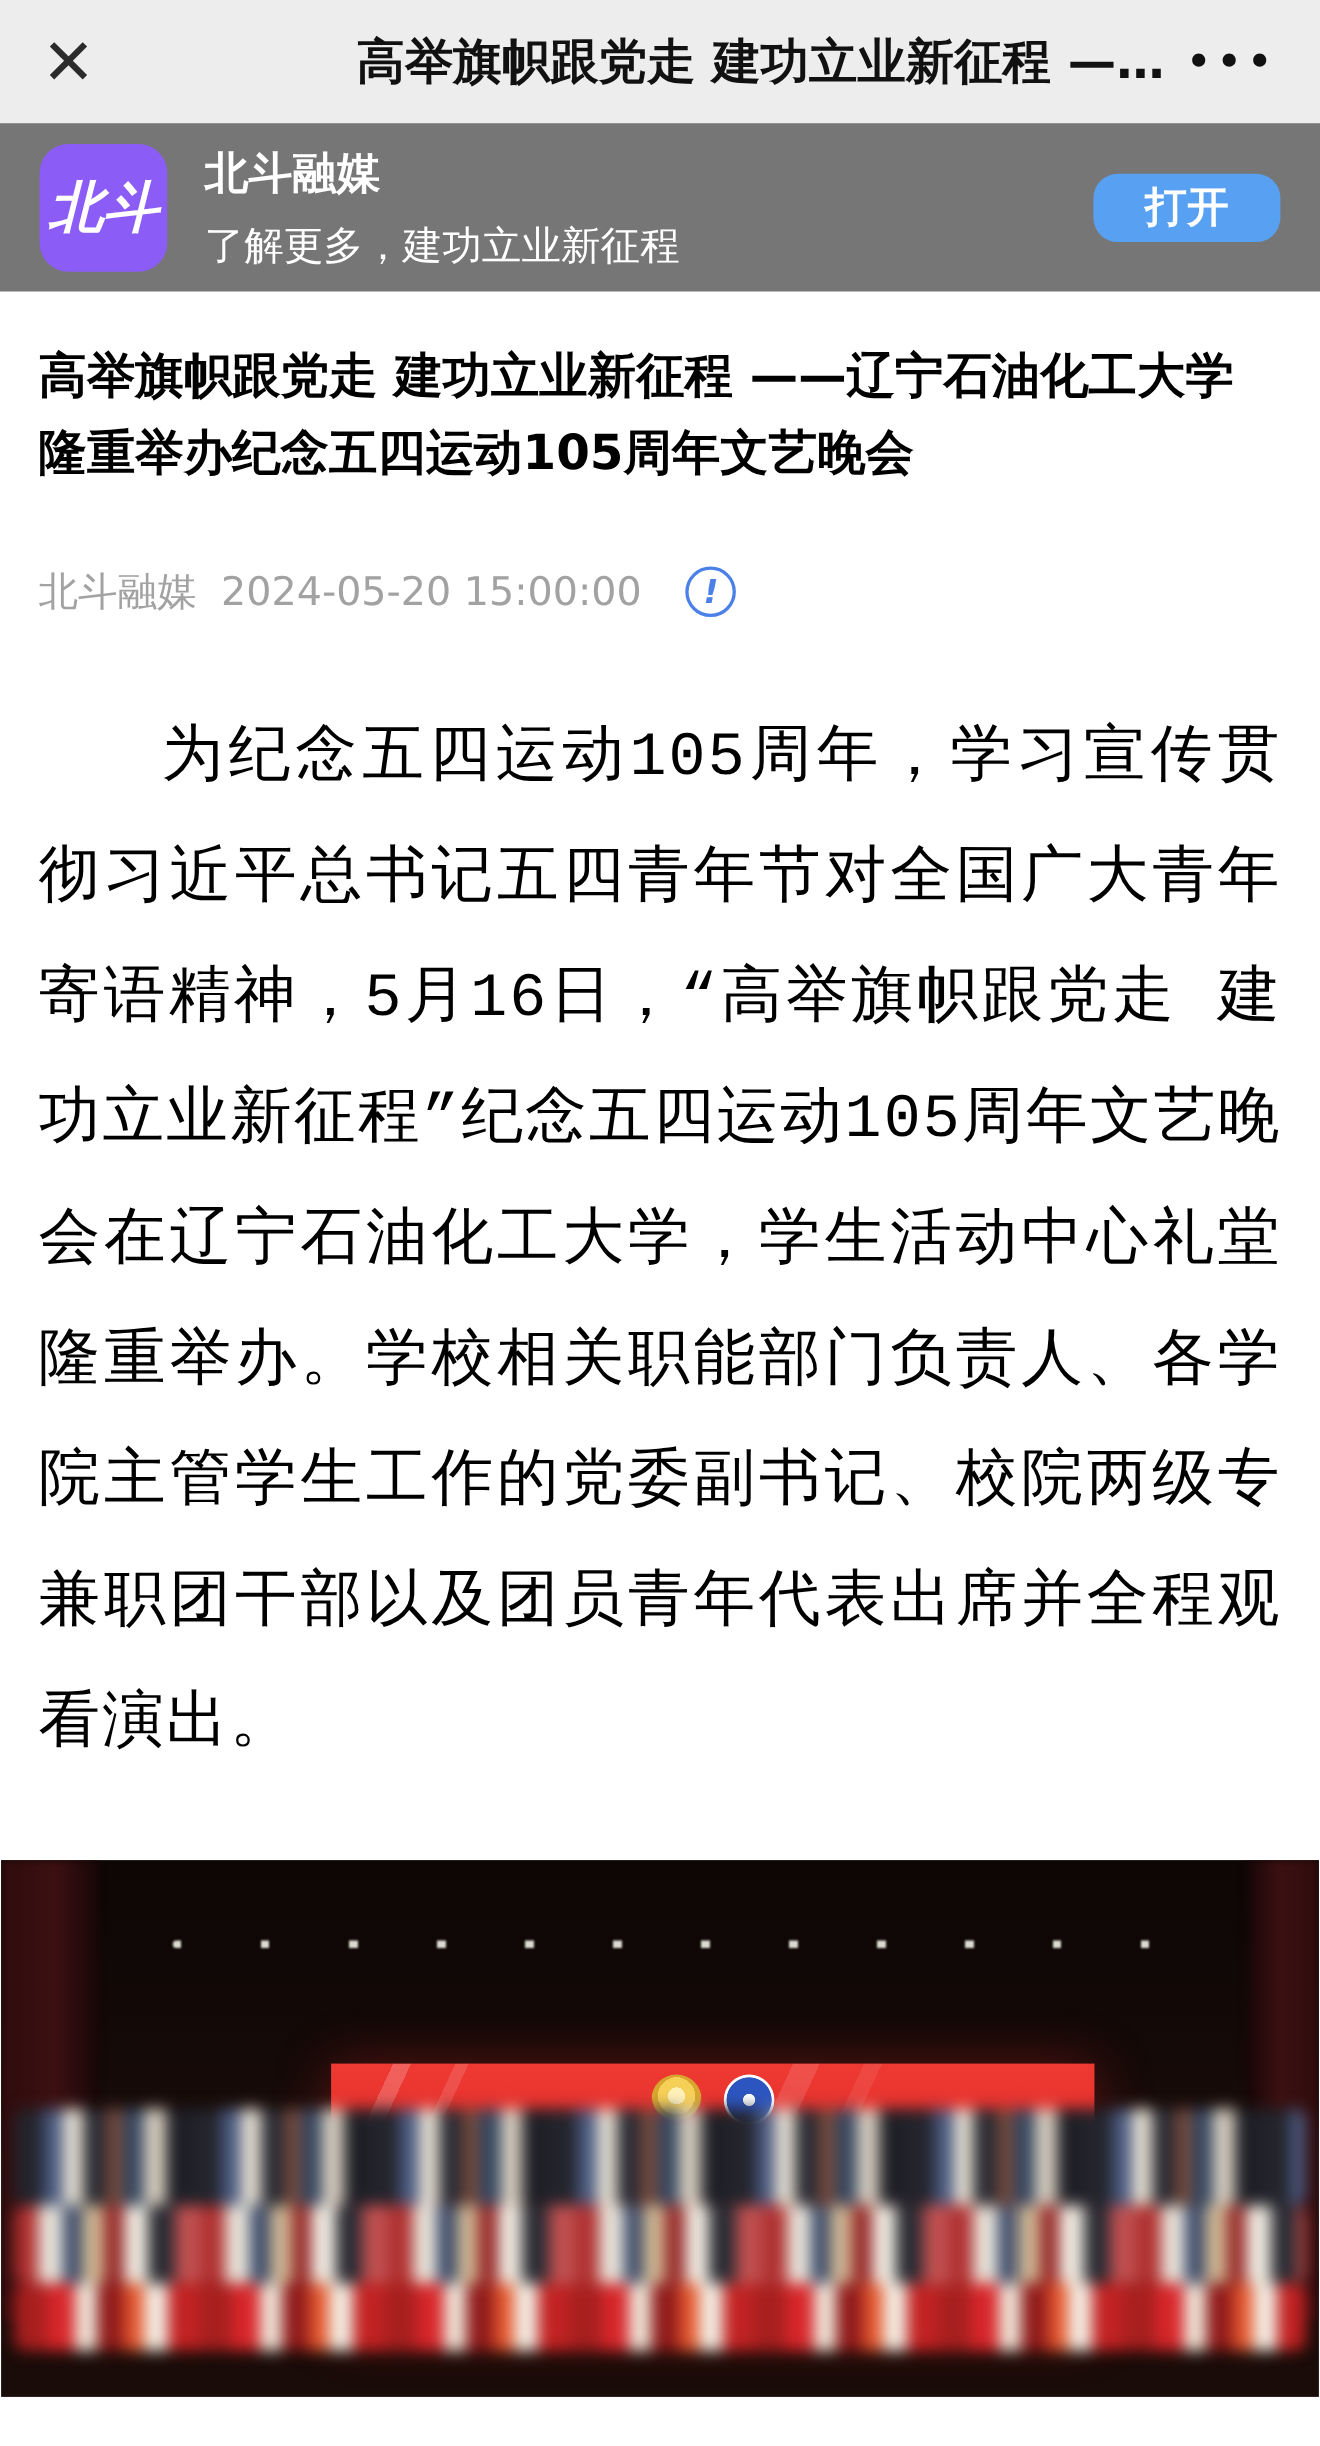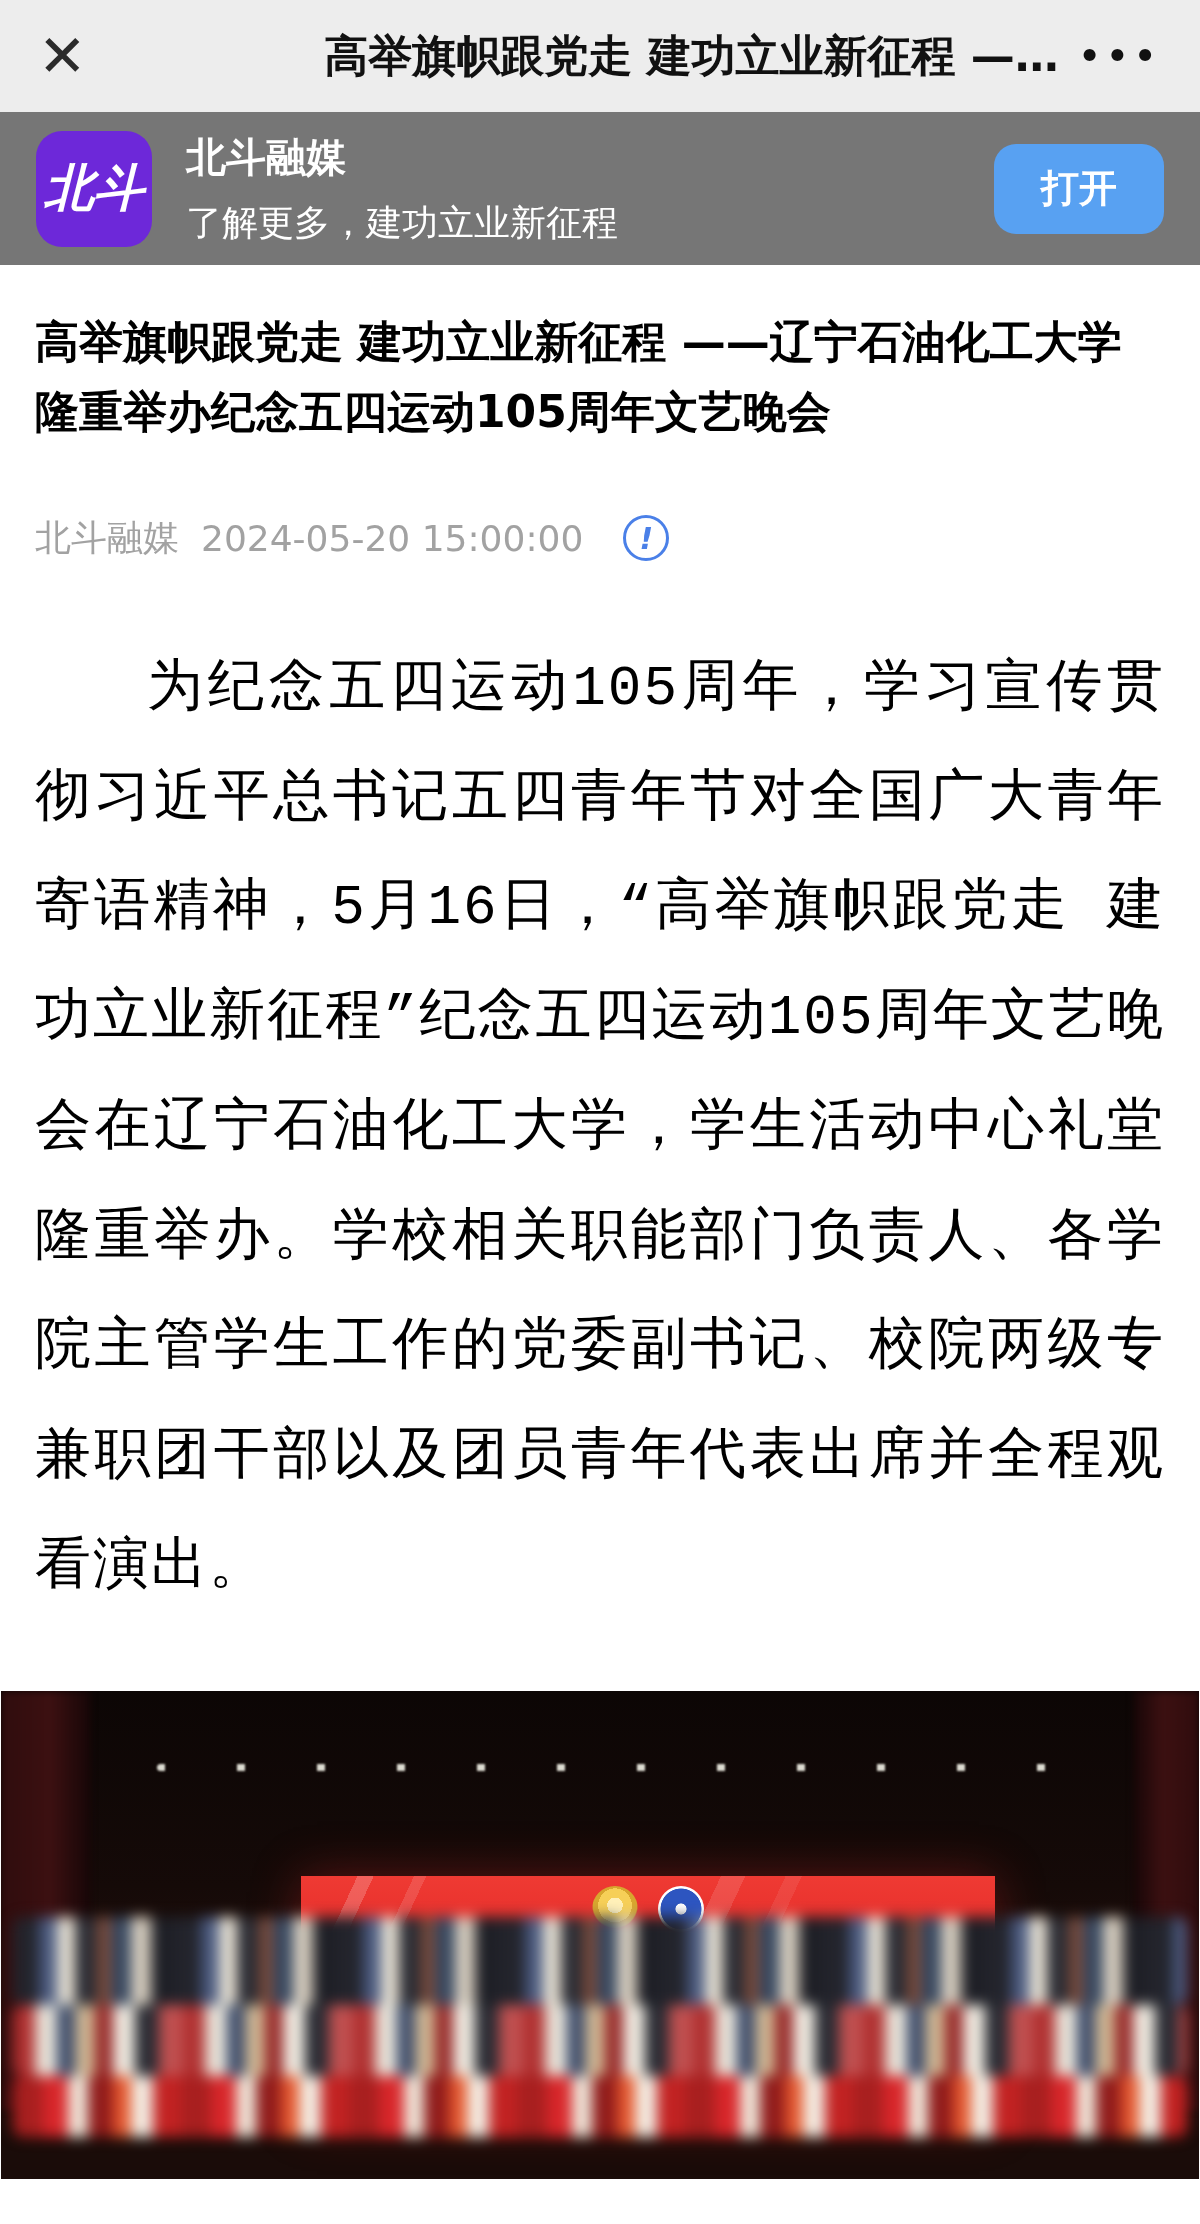--- a/index.html
+++ b/index.html
@@ -39,7 +39,7 @@
   }
   .app-icon {
     width:116px; height:116px; border-radius:26px;
-    background:#6d28d9; color:#fff;
+    background:#8b5cf6; color:#fff;
     display:flex; align-items:center; justify-content:center;
     font-size:50px; font-weight:700; font-style:italic;
     flex-shrink:0;

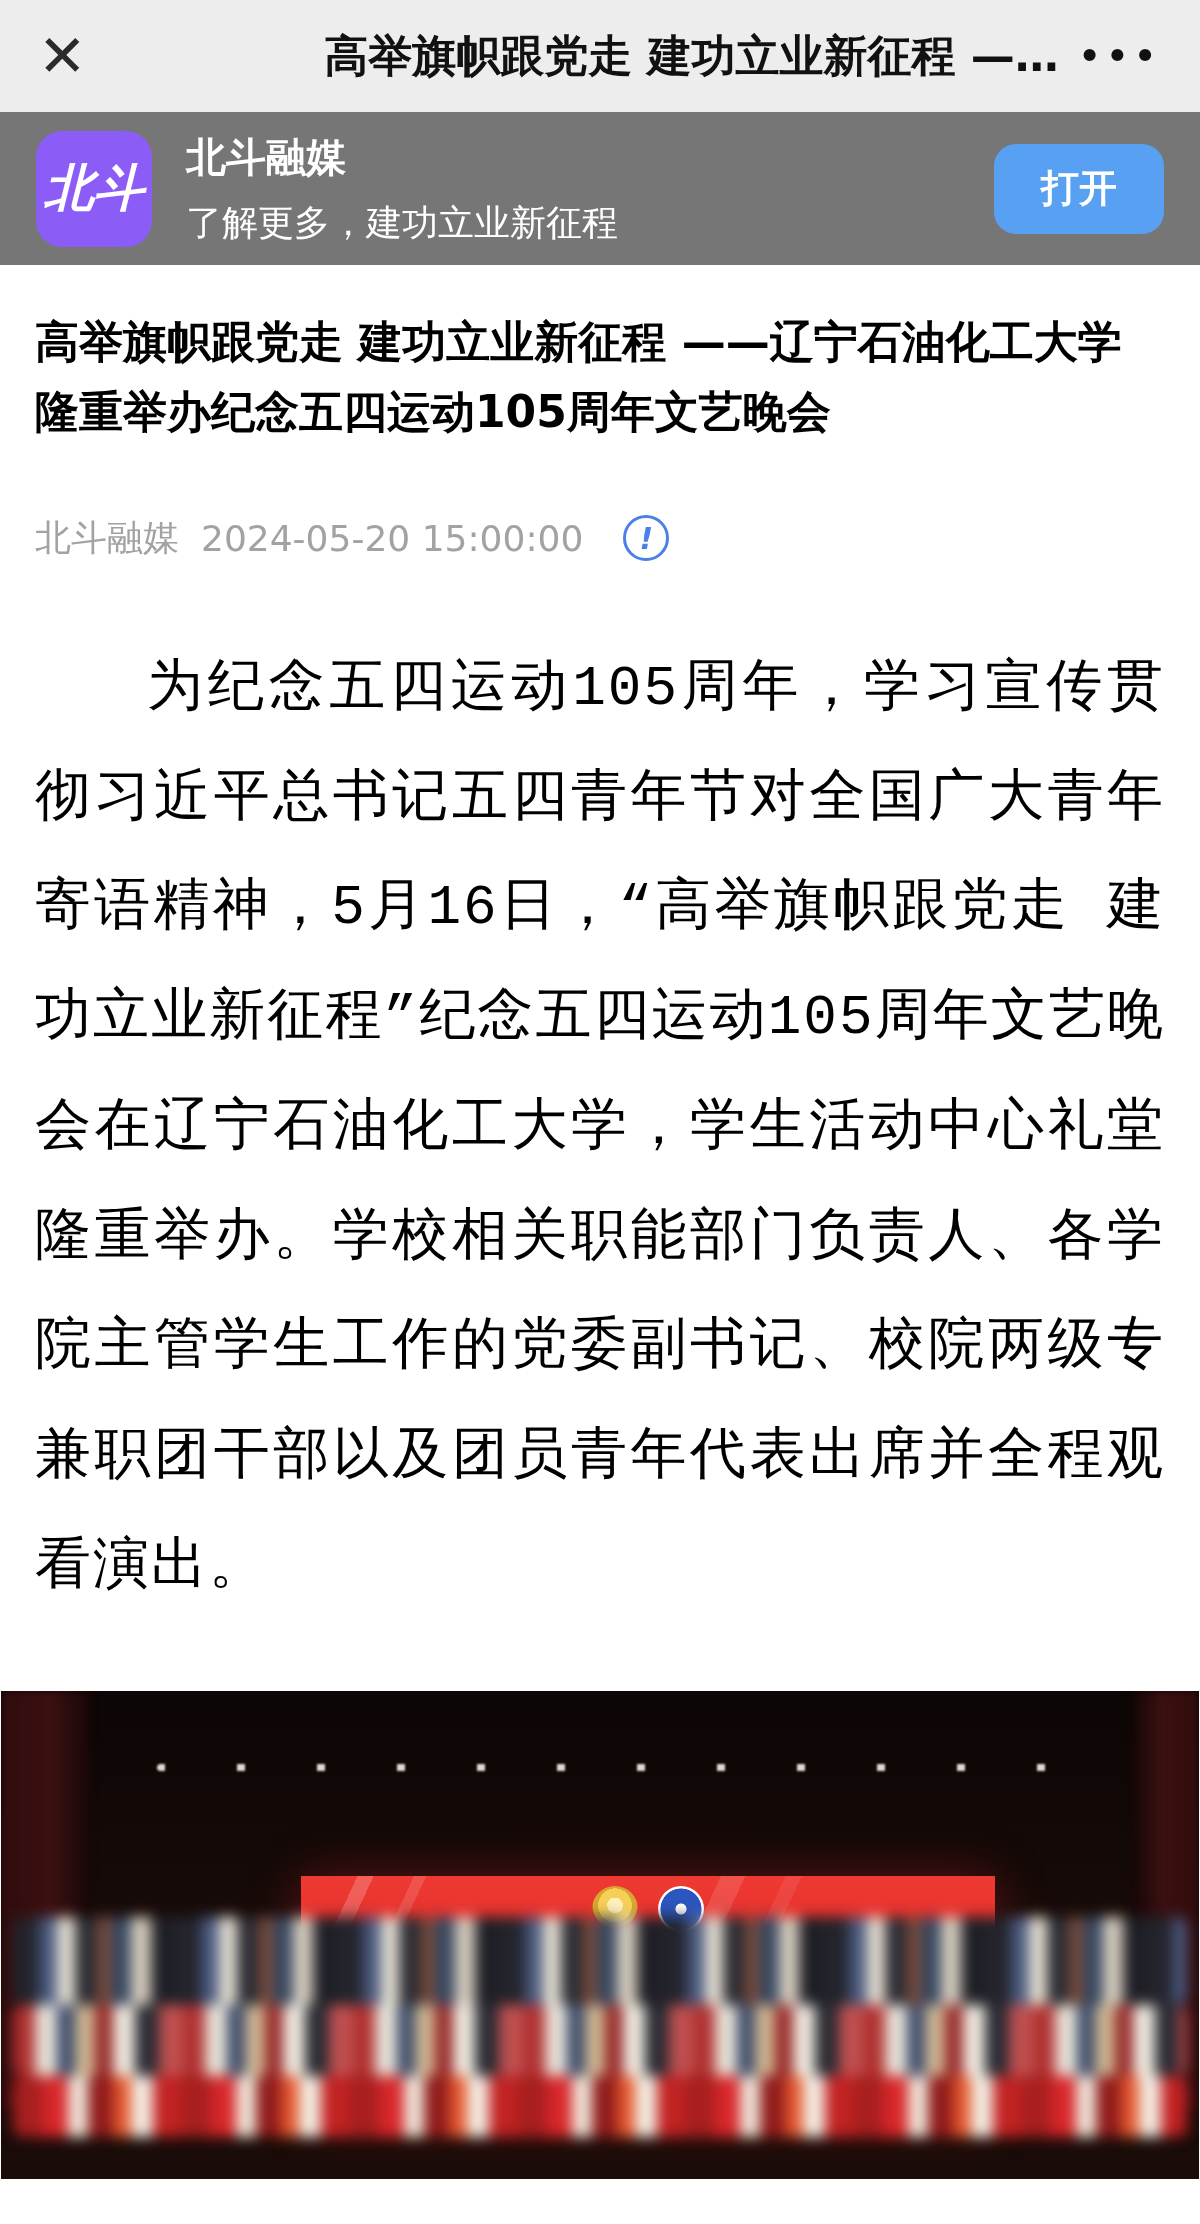--- a/index.html
+++ b/index.html
@@ -49,7 +49,7 @@
   .app-sub  { font-size:36px; margin-top:14px; }
   .open-btn {
     margin-left:auto;
-    width:170px; height:90px; border:none; border-radius:22px;
+    width:170px; height:62px; border:none; border-radius:22px;
     background:#58a1f2; color:#fff; font-size:38px; font-weight:700;
     cursor:pointer;
     font-family:Liberation Serif, serif;

